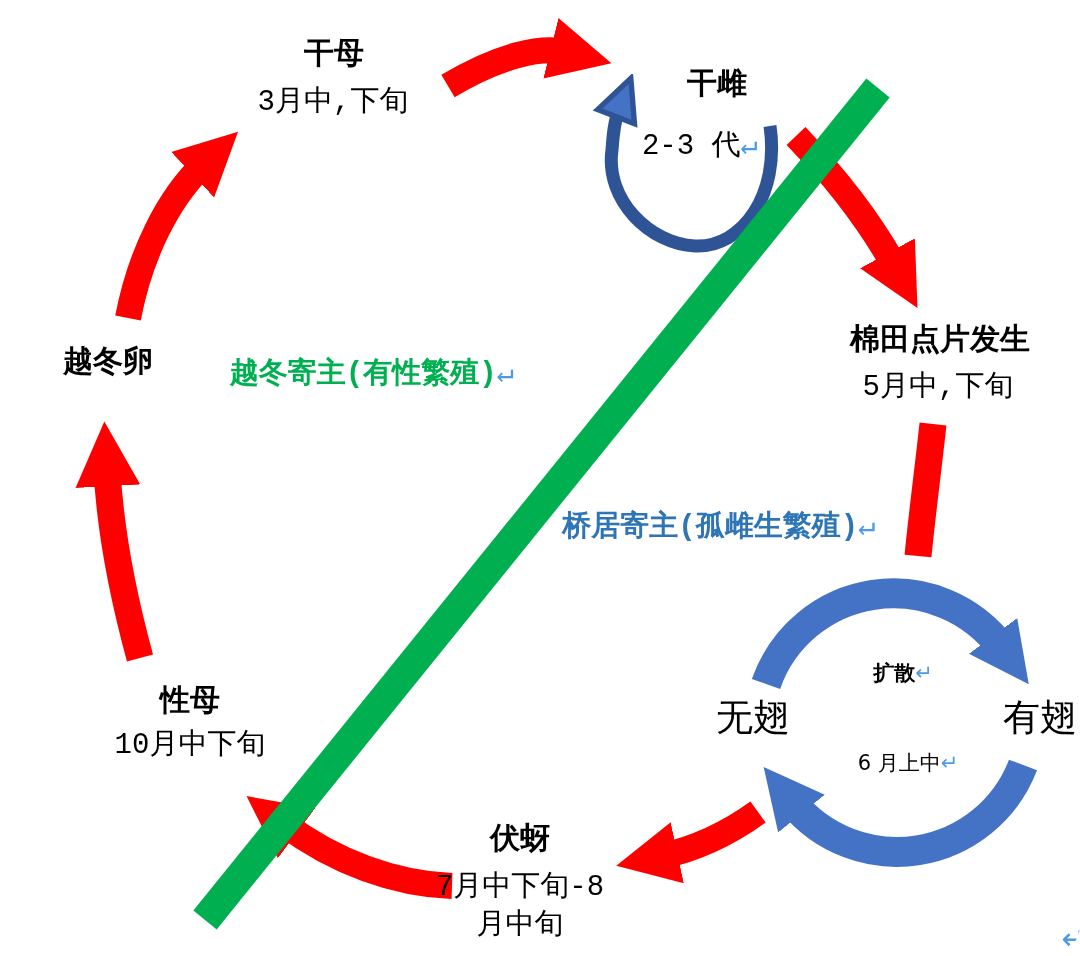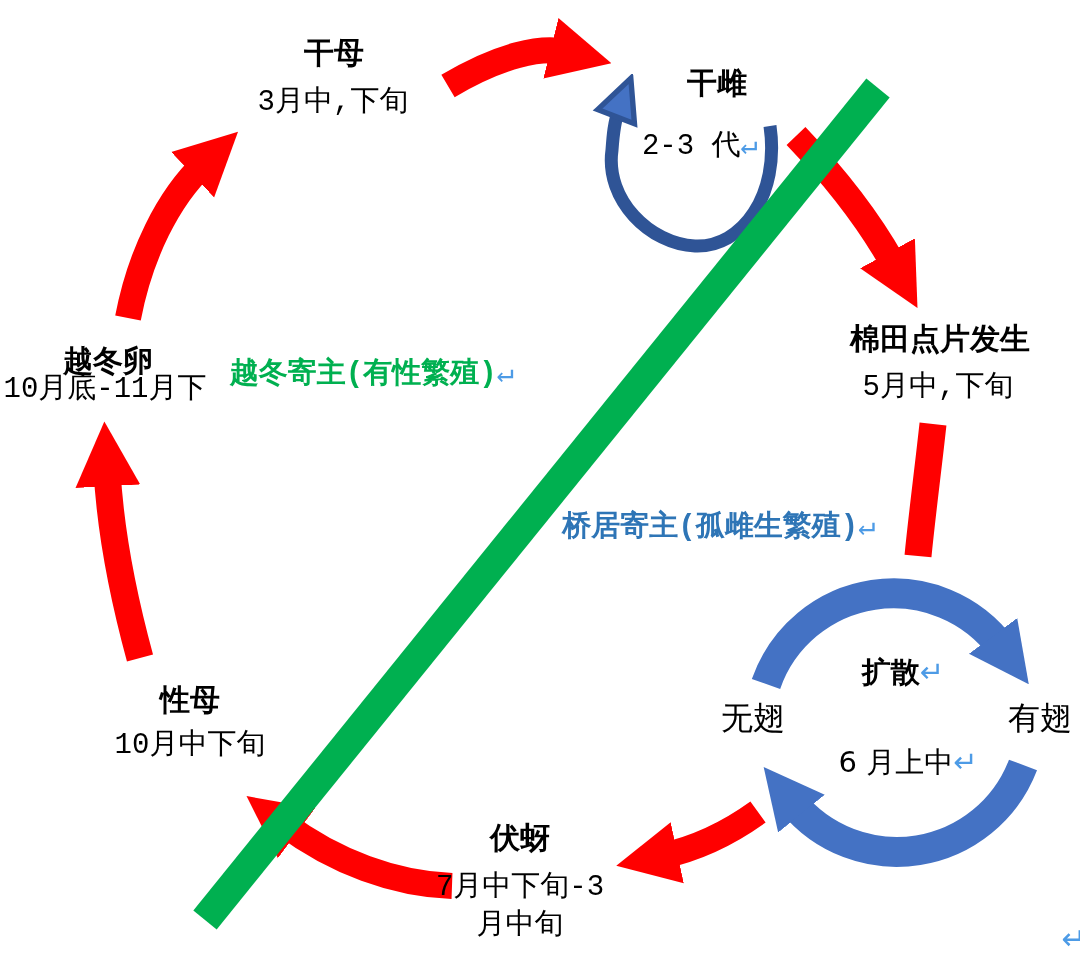--- a/index.html
+++ b/index.html
@@ -5,7 +5,7 @@
   html,body{margin:0;padding:0;background:#fff;}
   #stage{
     position:relative;width:1080px;height:956px;background:#ffffff;
-    overflow:hidden;font-family:"DejaVu Sans","Liberation Sans",sans-serif;
+    overflow:hidden;font-family:"DejaVu Sans","Liberation Sans",sans-serif;border-radius:31px;
   }
   #stage svg{position:absolute;left:0;top:0;}
   .lbl{

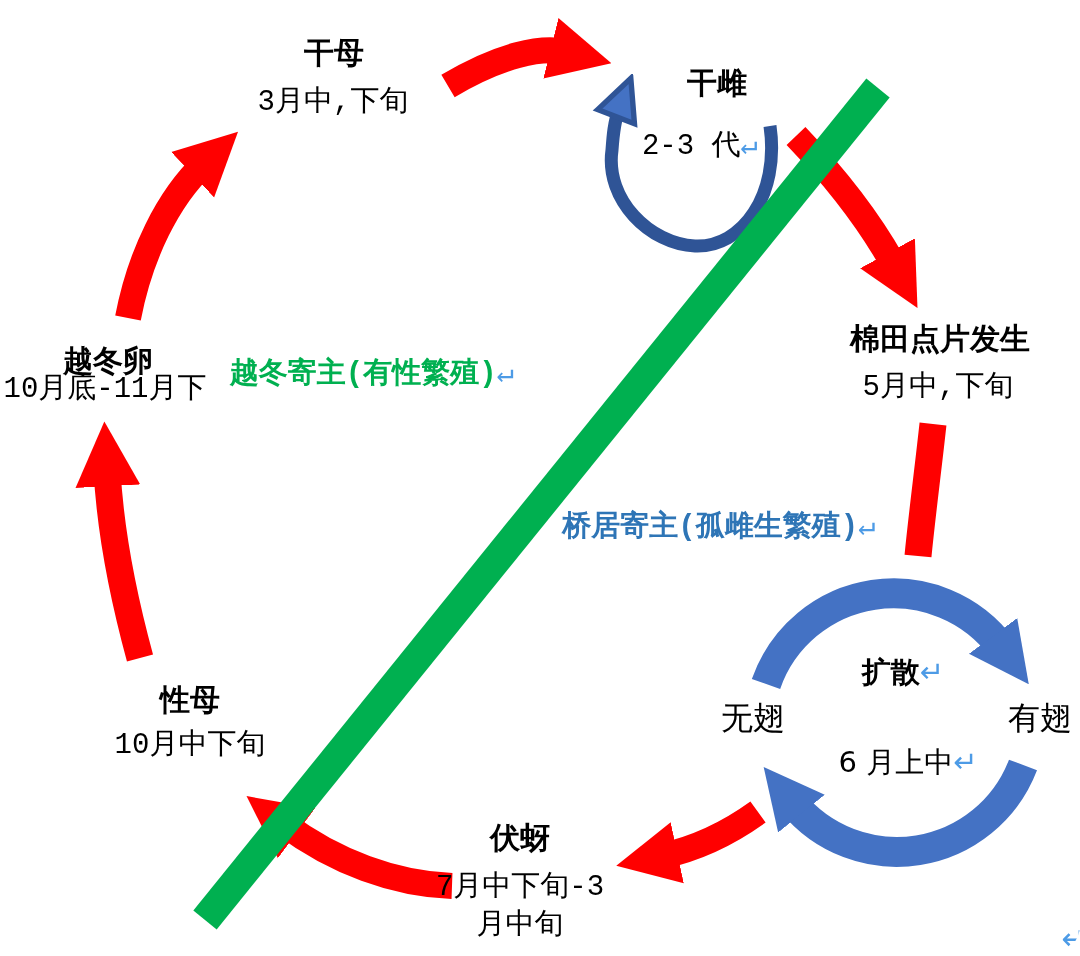--- a/index.html
+++ b/index.html
@@ -91,7 +91,6 @@
   <div class="lbl f29" style="left:190px;top:746px;">10月中下旬</div>
 
   <div class="lbl b f30" style="left:108px;top:361px;">越冬卵</div>
-  <div class="lbl f29" style="left:105px;top:390px;">10月底-11月下</div>
 
   <div class="lbl f30 ret" style="left:1074px;top:939px;">↵</div>
 

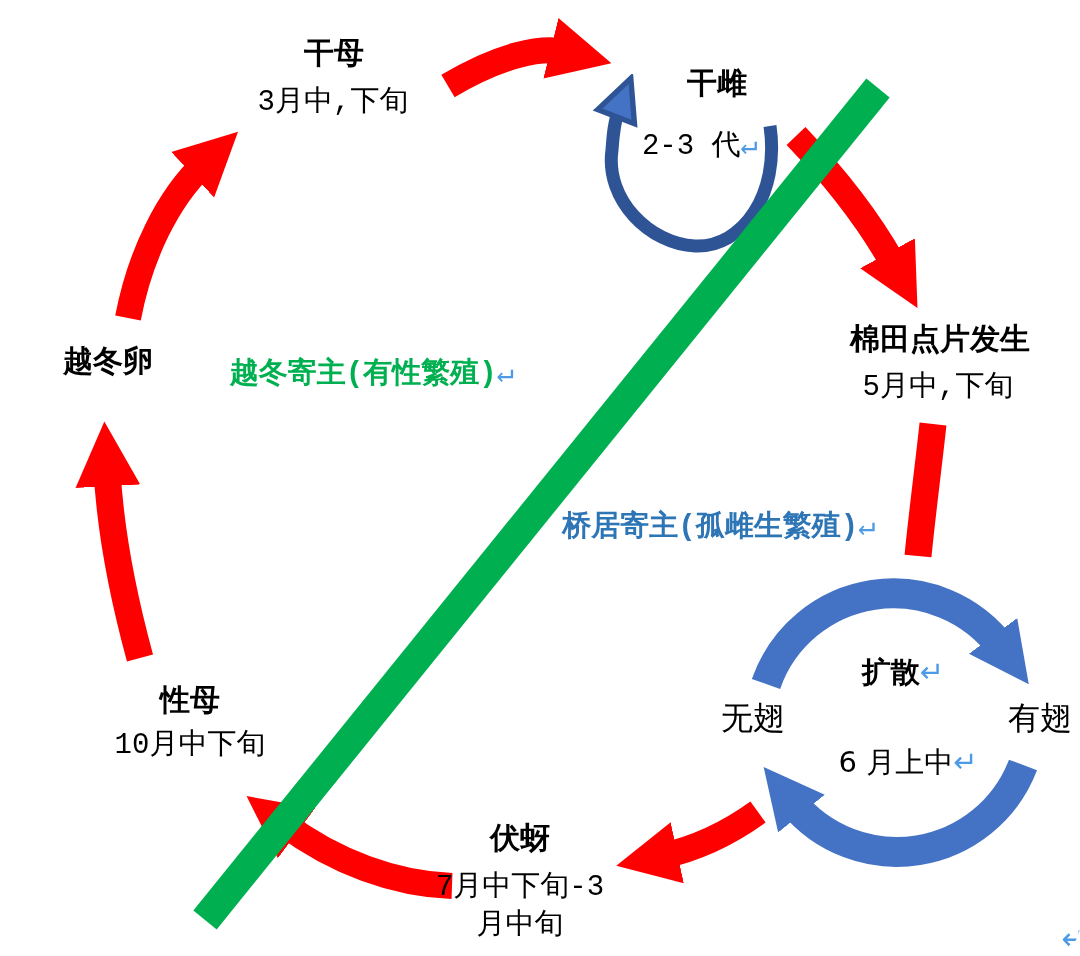--- a/index.html
+++ b/index.html
@@ -16,7 +16,7 @@
   .f30{font-size:30px;}
   .f29{font-size:29px;font-family:Liberation Mono, monospace;}
   .f32{font-size:32px;}
-  .f33{font-size:29px;}
+  .f33{font-size:21px;}
   .green{color:#00B050;}
   .bluetxt{color:#2E75B6;}
   .ret{color:#4D9BE6;font-weight:normal;}

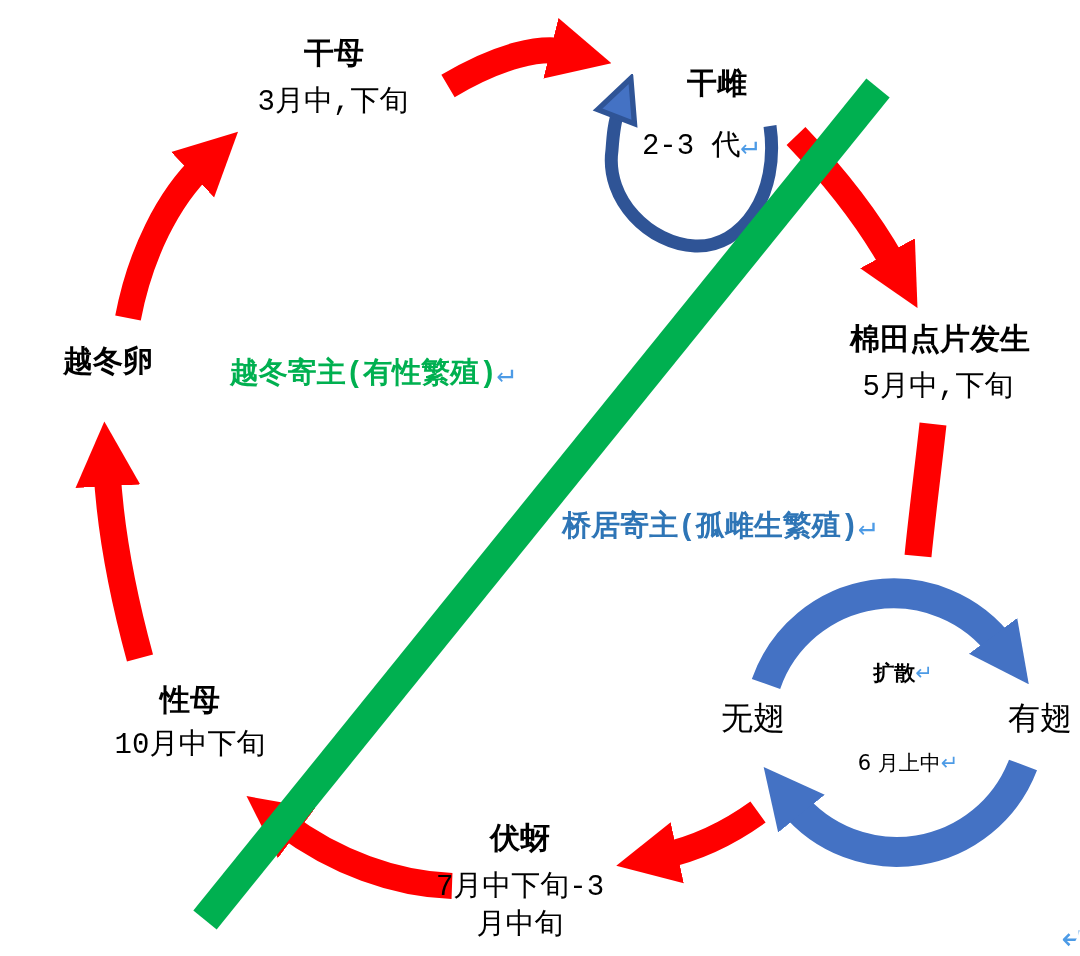--- a/index.html
+++ b/index.html
@@ -15,7 +15,7 @@
   .b{font-weight:bold;}
   .f30{font-size:30px;}
   .f29{font-size:29px;font-family:Liberation Mono, monospace;}
-  .f32{font-size:32px;}
+  .f32{font-size:37px;}
   .f33{font-size:21px;}
   .green{color:#00B050;}
   .bluetxt{color:#2E75B6;}

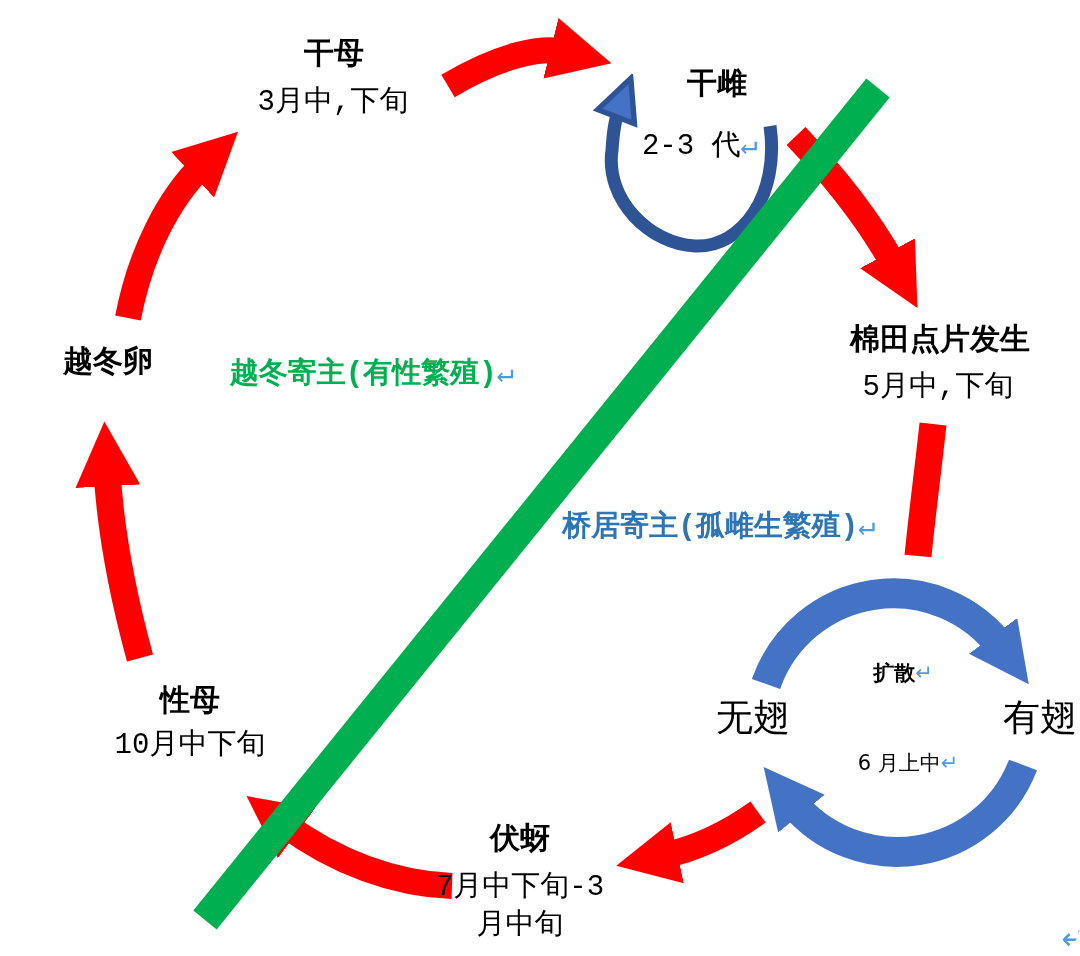--- a/index.html
+++ b/index.html
@@ -84,7 +84,7 @@
   </div>
 
   <div class="lbl b f30" style="left:520px;top:838px;">伏蚜</div>
-  <div class="lbl f29" style="left:520px;top:888px;">7月中下旬-3</div>
+  <div class="lbl f29" style="left:520px;top:888px;">7月中下旬-8</div>
   <div class="lbl f29" style="left:520px;top:926px;">月中旬</div>
 
   <div class="lbl b f30" style="left:190px;top:700px;">性母</div>

